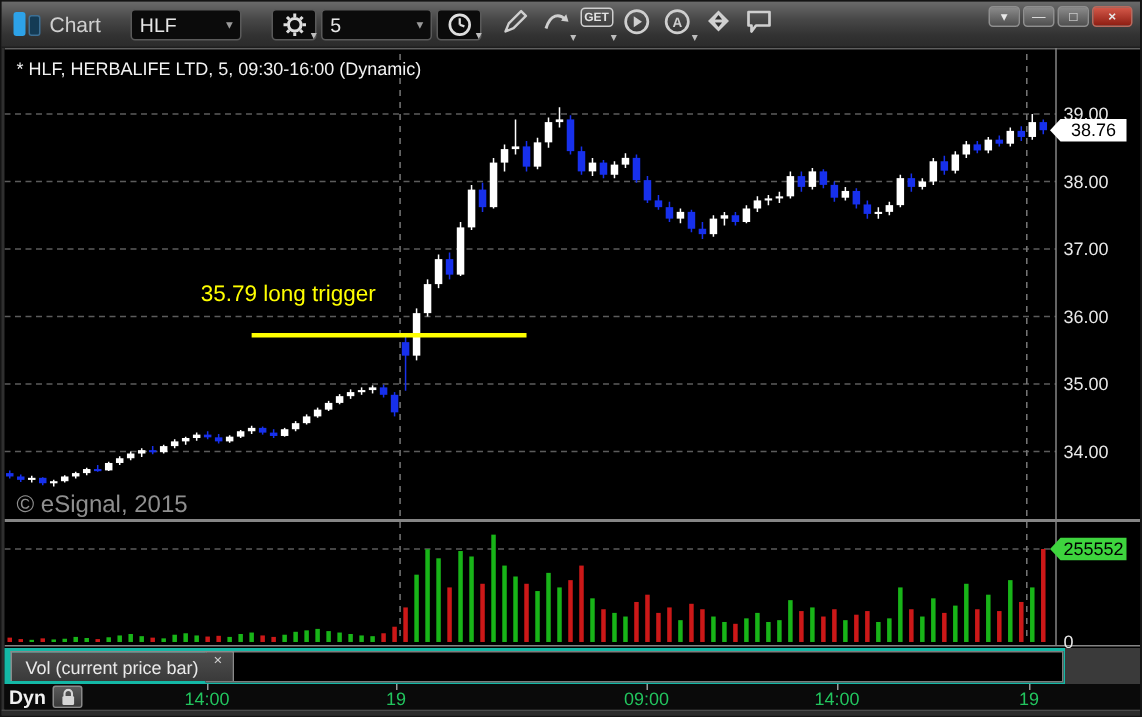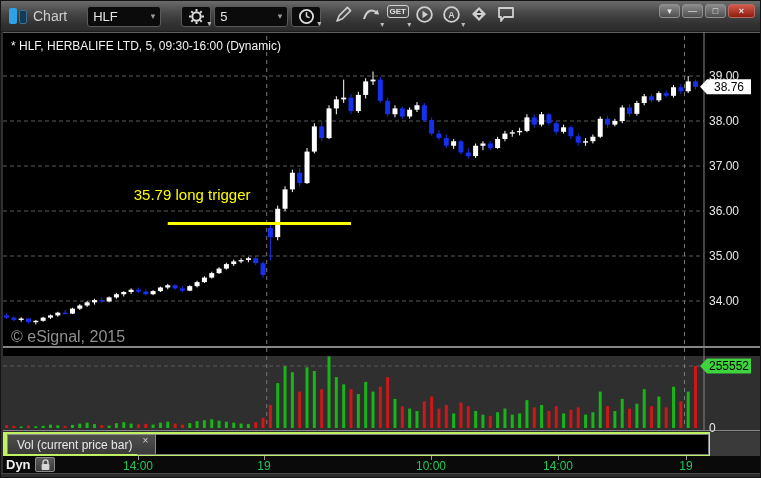--- a/index.html
+++ b/index.html
@@ -49,7 +49,7 @@
   .win-btn.close{width:27px;background:linear-gradient(#d4594a,#8e1d12);border-color:#b86a5e;font-weight:bold;}
   
   .chart-area{
-    position:absolute;left:2px;top:31px;width:757px;height:324px;background:#000;
+    position:absolute;left:2px;top:31px;width:757px;height:441px;background:#000;
   }
   .chart-header{
     position:absolute;left:8px;top:7px;color:#f2f2f2;font-size:12px;z-index:3;

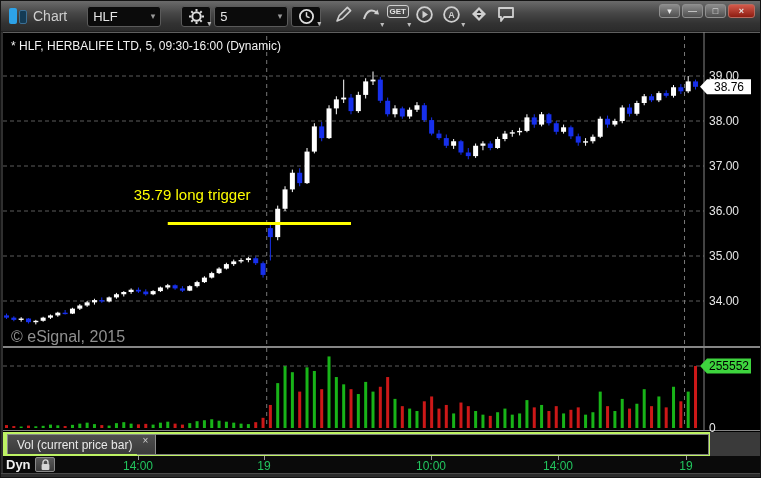--- a/index.html
+++ b/index.html
@@ -61,7 +61,7 @@
   
   .tabstrip{
     position:absolute;left:0;top:400px;width:757px;height:24px;
-    background:#bef264;z-index:4;
+    background:#14b8a6;z-index:4;
   }
   .pane-tab{
     position:absolute;left:4px;top:2px;height:20px;

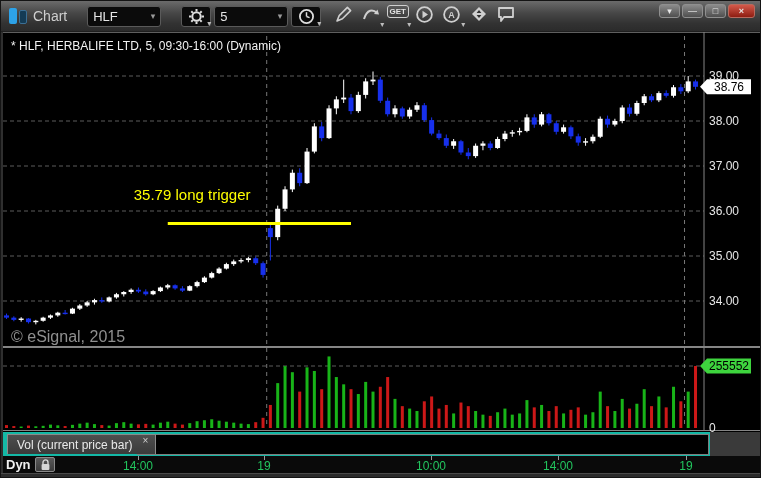--- a/index.html
+++ b/index.html
@@ -543,7 +543,7 @@
           <div class="time-tick" style="left: 261px;"></div>
           <span class="time-label" style="left: 261px;">19</span>
           <div class="time-tick" style="left: 428px;"></div>
-          <span class="time-label" style="left: 428px;">10:00</span>
+          <span class="time-label" style="left: 428px;">09:00</span>
           <div class="time-tick" style="left: 555px;"></div>
           <span class="time-label" style="left: 555px;">14:00</span>
           <div class="time-tick" style="left: 683px;"></div>

